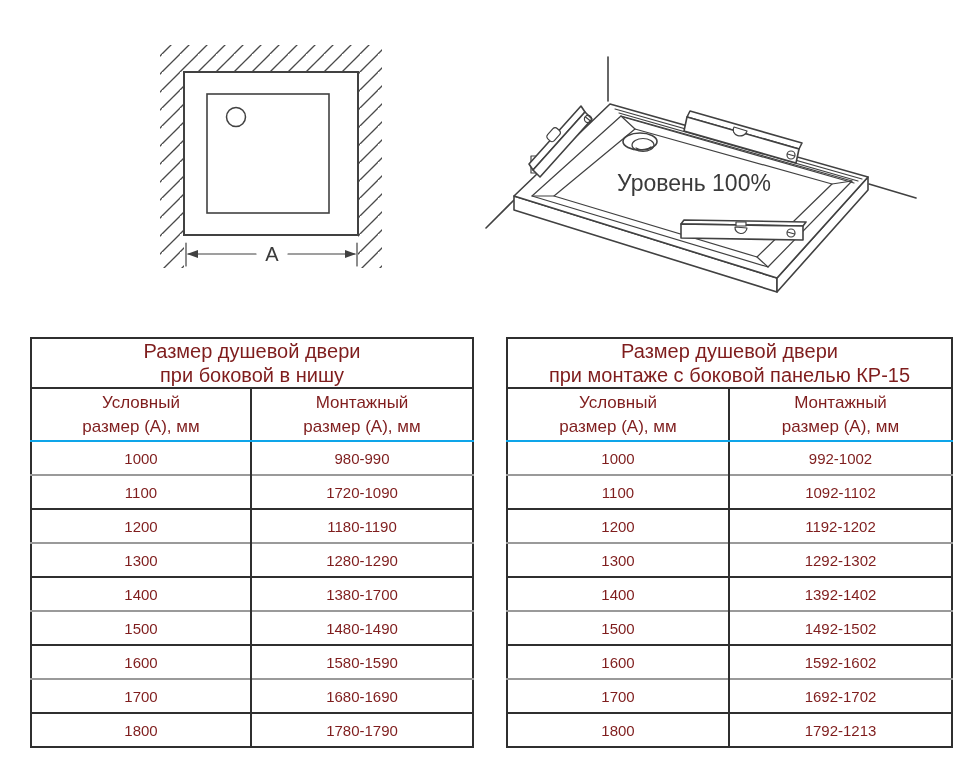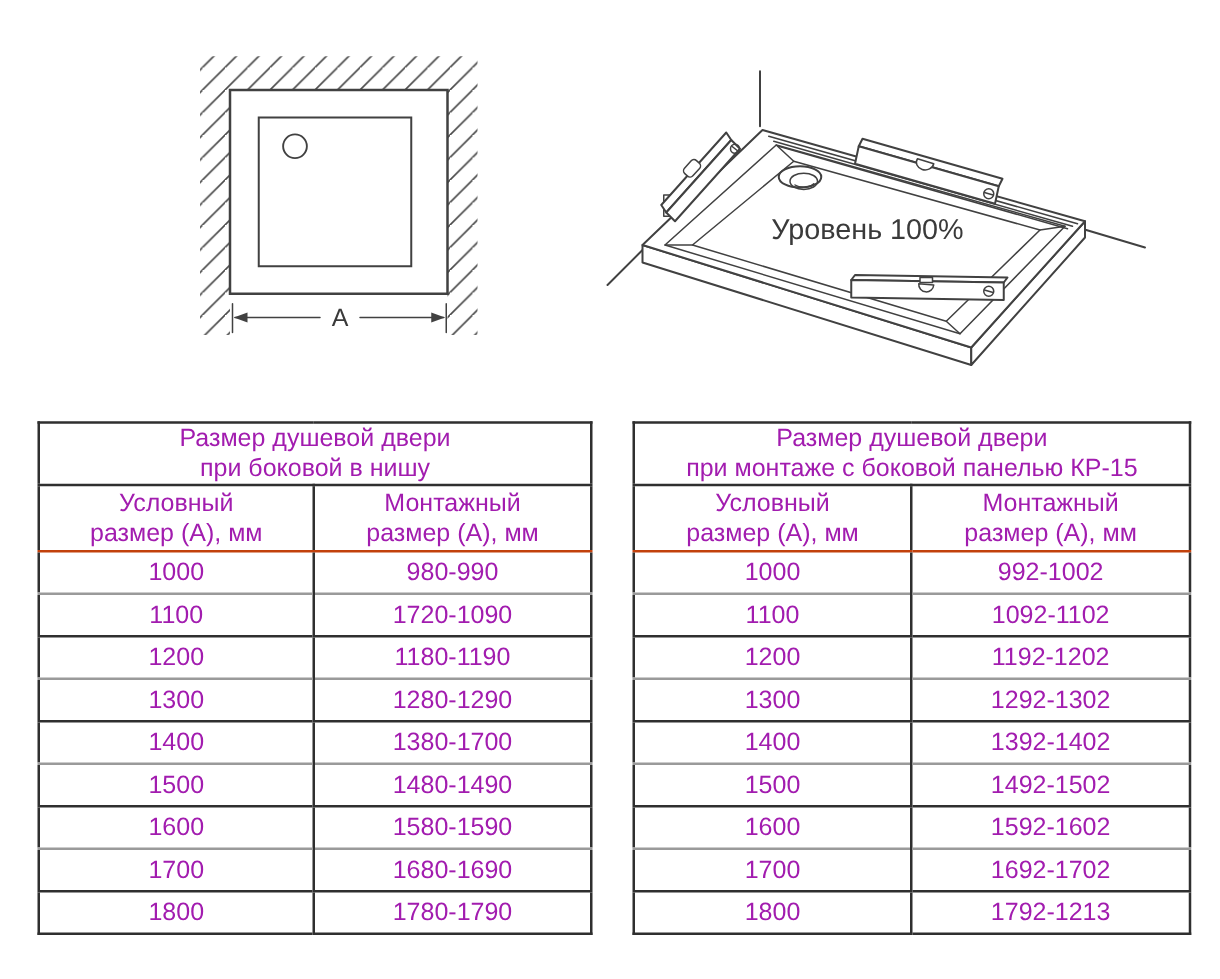--- a/index.html
+++ b/index.html
@@ -17,7 +17,7 @@
 
   .size-table{
     position:absolute;top:337px;border-collapse:collapse;table-layout:fixed;
-    background:#fff;text-align:center;color:#a21caf;
+    background:#fff;text-align:center;color:#7f1d1d;
     border:2px solid #2f2f2f;
   }
   .size-table th{font-weight:400;}

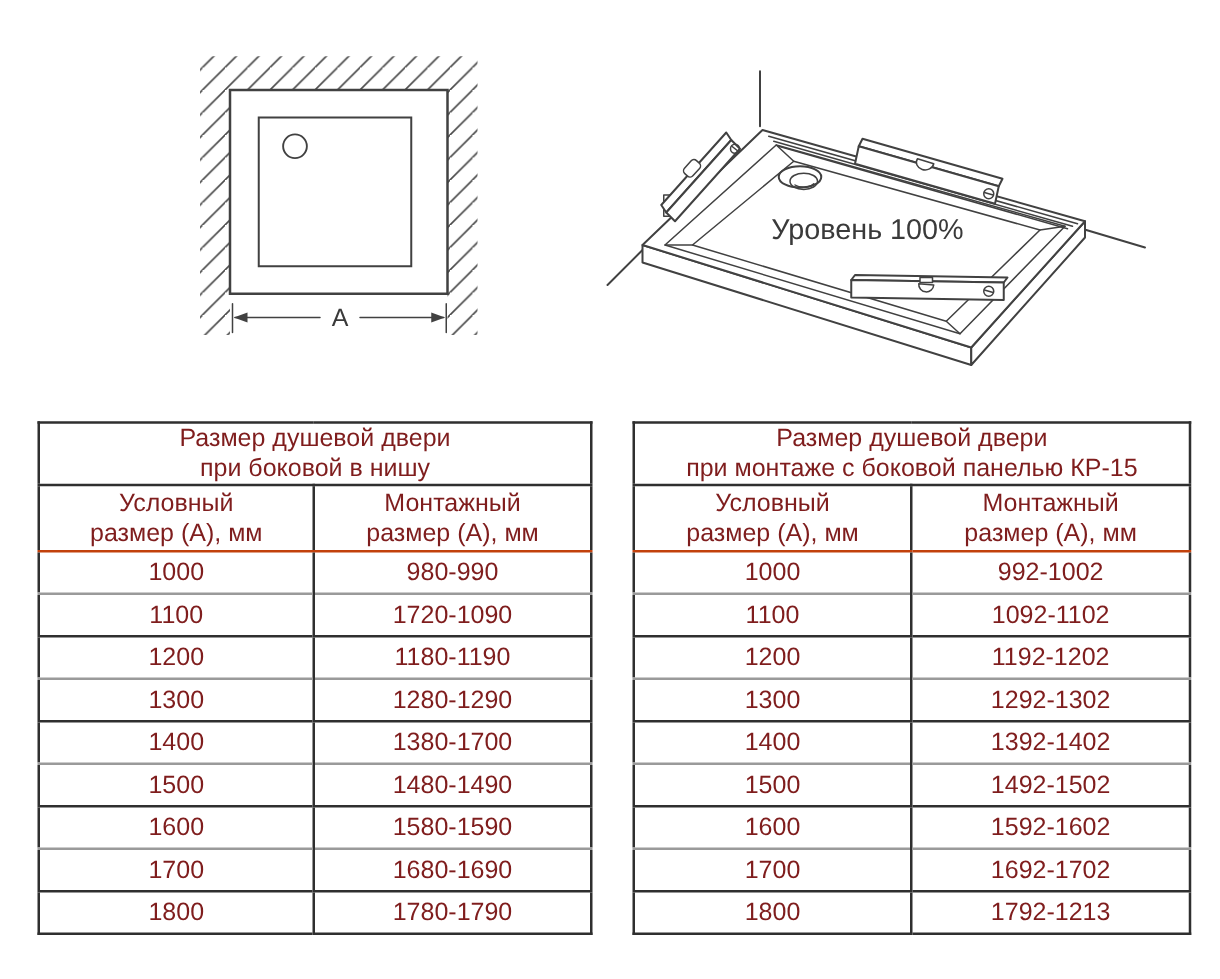--- a/index.html
+++ b/index.html
@@ -26,8 +26,8 @@
     font-size:20px;line-height:24px;padding:0;
   }
   .header-row th{
-    height:51px;border-bottom:2px solid #c2410c;
-    font-size:20px;line-height:24px;padding:0;
+    height:51px;border-bottom:2px solid #0ea5e9;
+    font-size:17px;line-height:24px;padding:0;
   }
   .header-row th + th{border-left:2px solid #2f2f2f;}
   .size-table tbody td{

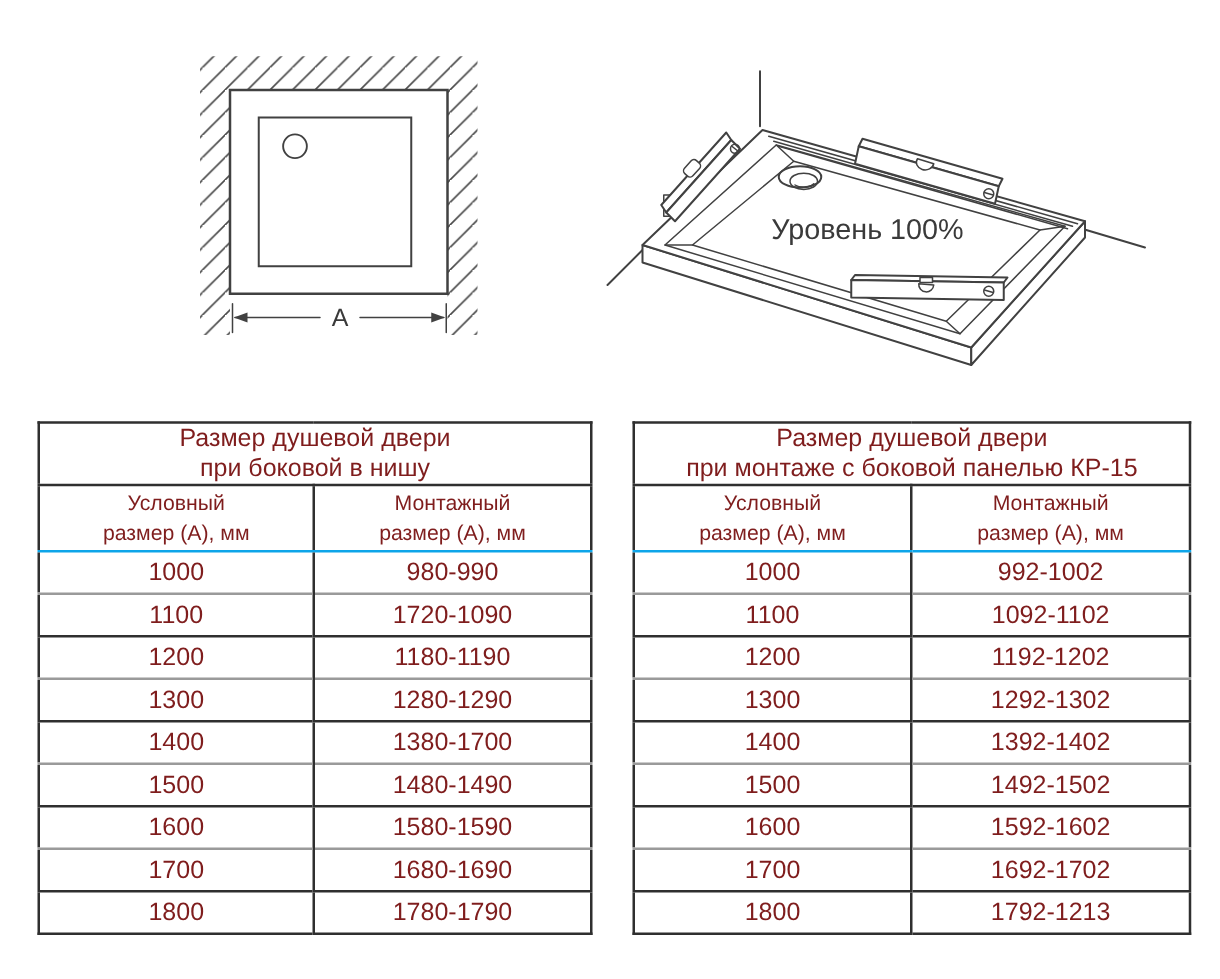--- a/index.html
+++ b/index.html
@@ -31,7 +31,7 @@
   }
   .header-row th + th{border-left:2px solid #2f2f2f;}
   .size-table tbody td{
-    height:32px;font-size:20px;padding:0;
+    height:32px;font-size:15px;padding:0;
   }
   .size-table tbody td + td{border-left:2px solid #2f2f2f;}
   .size-table tbody tr:nth-child(even) td{border-top:2px solid #9a9a9a;}

